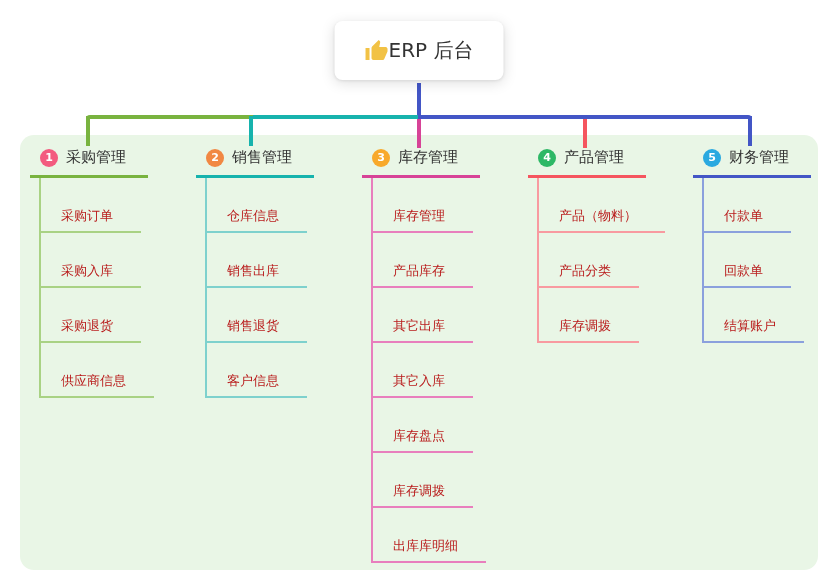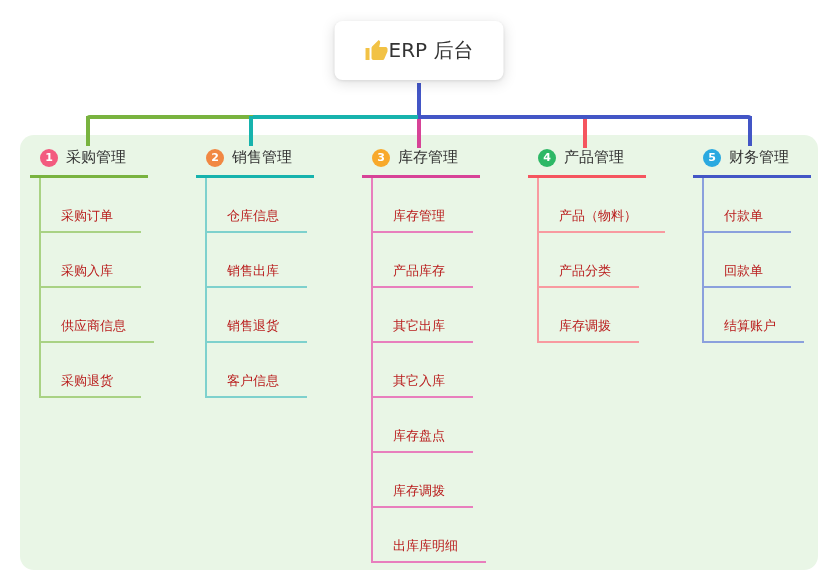--- a/index.html
+++ b/index.html
@@ -70,10 +70,10 @@
           <span>采购入库</span>
         </div>
       <div class="child">
-          <span>供应商信息</span>
+          <span>采购退货</span>
         </div>
       <div class="child">
-          <span>采购退货</span>
+          <span>供应商信息</span>
         </div>
     </div>
   </div>

